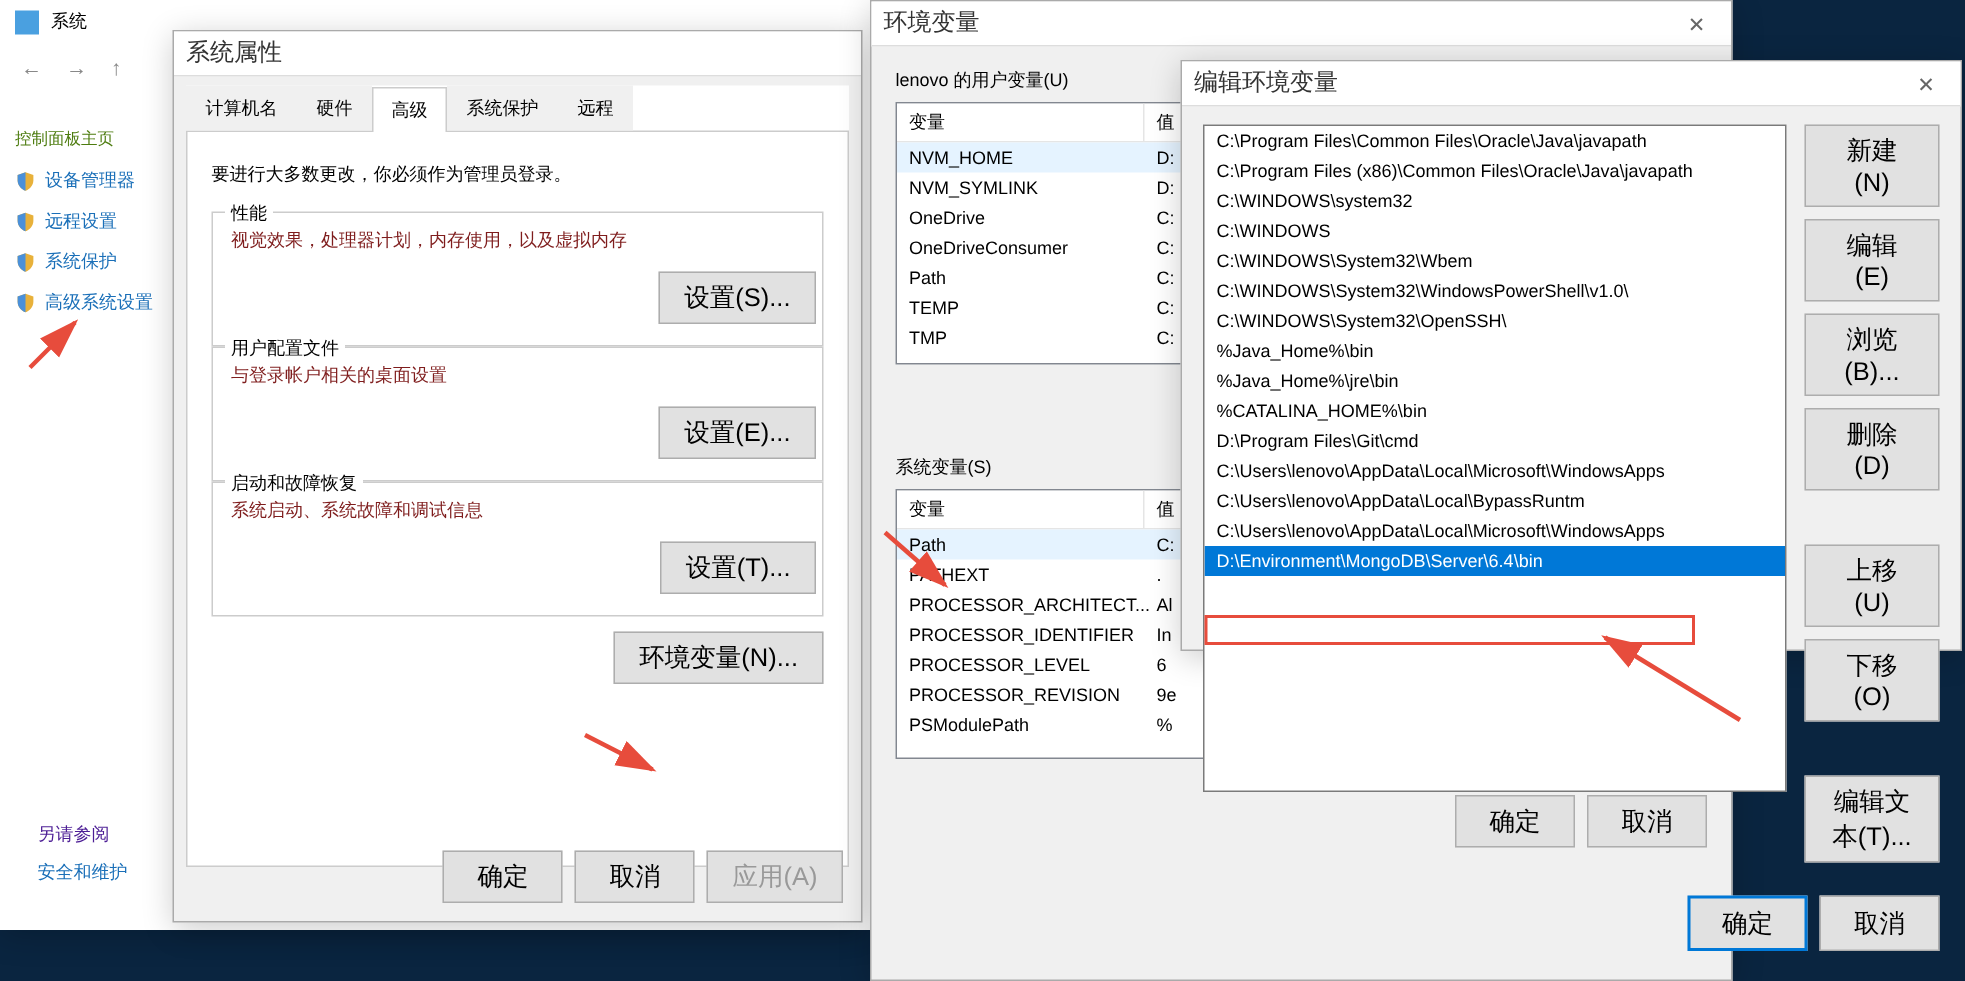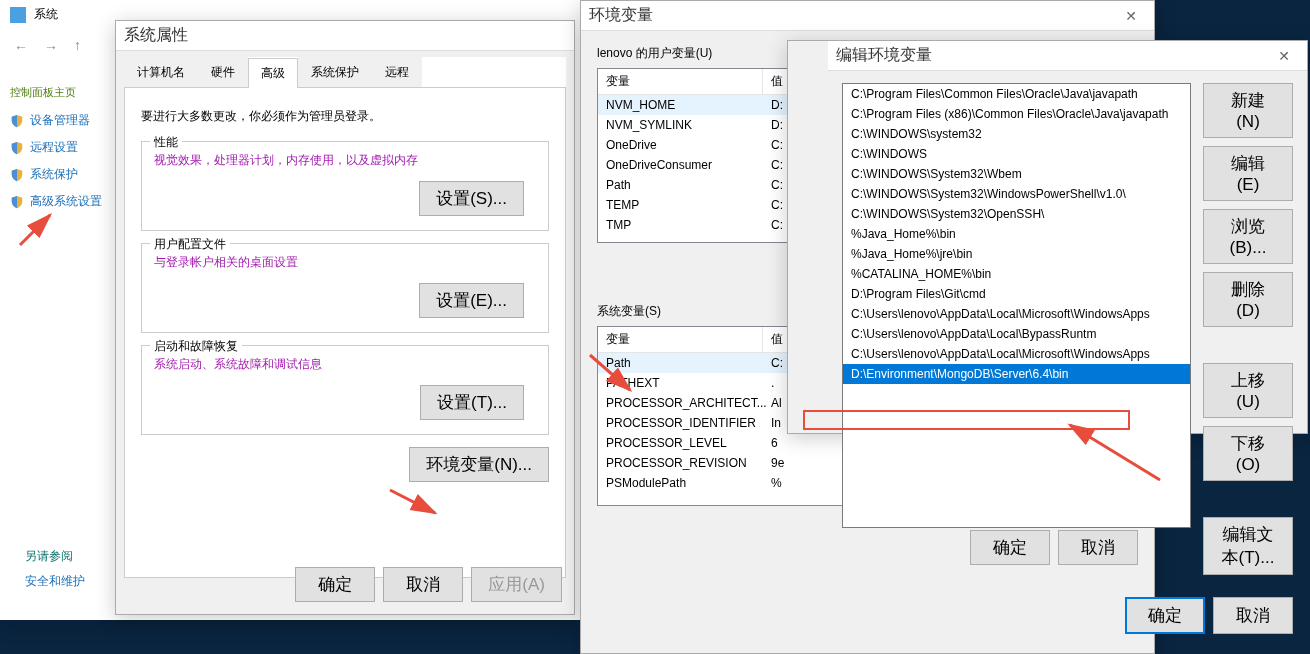--- a/index.html
+++ b/index.html
@@ -55,7 +55,7 @@
 .env-dialog-btns { display: flex; justify-content: flex-end; gap: 8px; padding: 10px 16px; }
 
 
-.win-edit { left: 787px; top: 40px; width: 521px; height: 394px; background: #f0f0f0; padding-left: 40px; }
+.win-edit { left: 787px; top: 40px; width: 521px; height: 394px; background: #f0f0f0; }
 .edit-body { padding: 12px 14px; display: flex; gap: 12px; }
 .path-list { flex: 1; border: 1px solid #7a7a7a; background: #fff; height: 445px; overflow: hidden; }
 .path-item { padding: 3px 8px; white-space: nowrap; overflow: hidden; }

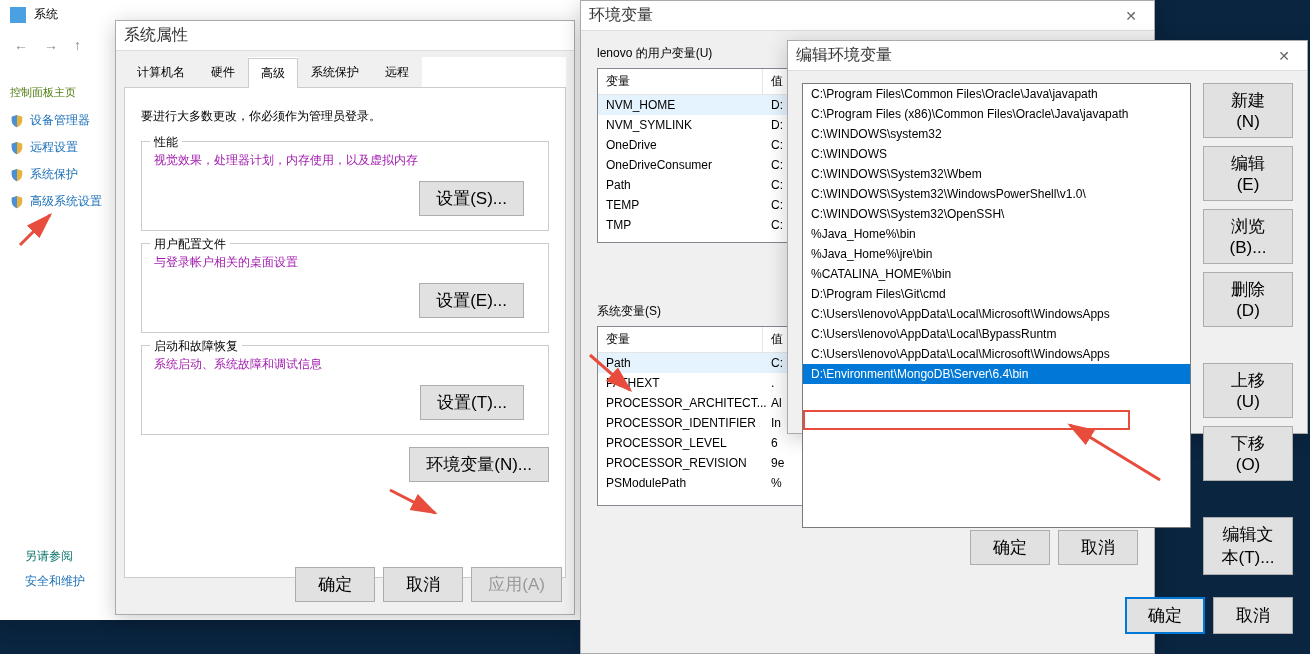--- a/index.html
+++ b/index.html
@@ -30,7 +30,7 @@
 .tab.active { background: #fff; border-color: #ccc; position: relative; top: 1px; }
 .props-body { padding: 12px 16px; background: #fff; margin: 0 8px; height: 490px; border: 1px solid #ccc; border-top: none; position: relative; }
 .props-text { margin: 8px 0 16px 0; }
-.group { border: 1px solid #ccc; padding: 10px 24px 14px 12px; margin-bottom: 12px; position: relative; }
+.group { border: 1px solid #ccc; padding: 10px 4px 14px 12px; position: relative; }
 .group-title { position: absolute; top: -8px; left: 8px; background: #fff; padding: 0 4px; font-size: 12px; }
 .group-desc { font-size: 12px; color: #a21caf; margin-bottom: 12px; }
 .btn { border: 1px solid #adadad; background: #e1e1e1; padding: 5px 16px; cursor: pointer; font-size: 17px; min-width: 80px; }

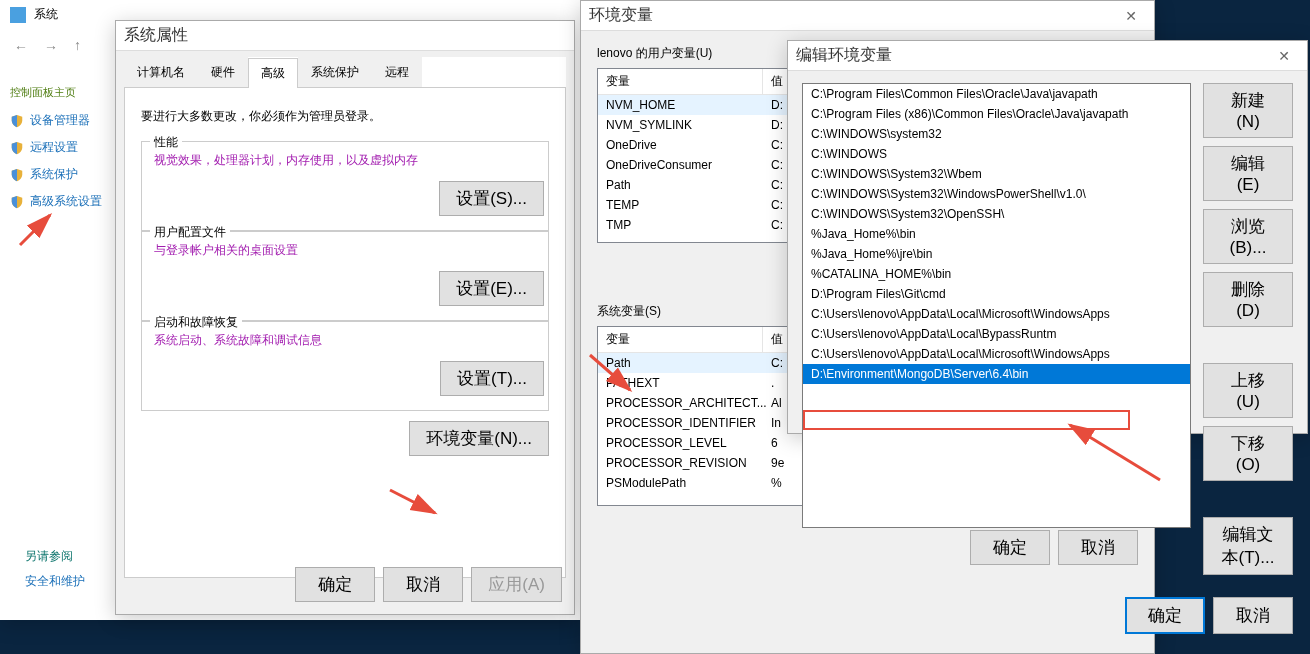--- a/index.html
+++ b/index.html
@@ -32,7 +32,7 @@
 .props-text { margin: 8px 0 16px 0; }
 .group { border: 1px solid #ccc; padding: 10px 4px 14px 12px; position: relative; }
 .group-title { position: absolute; top: -8px; left: 8px; background: #fff; padding: 0 4px; font-size: 12px; }
-.group-desc { font-size: 12px; color: #a21caf; margin-bottom: 12px; }
+.group-desc { font-size: 12px; color: #7f1d1d; margin-bottom: 12px; }
 .btn { border: 1px solid #adadad; background: #e1e1e1; padding: 5px 16px; cursor: pointer; font-size: 17px; min-width: 80px; }
 .btn-row-right { text-align: right; }
 .env-btn-row { text-align: right; margin-top: 10px; }

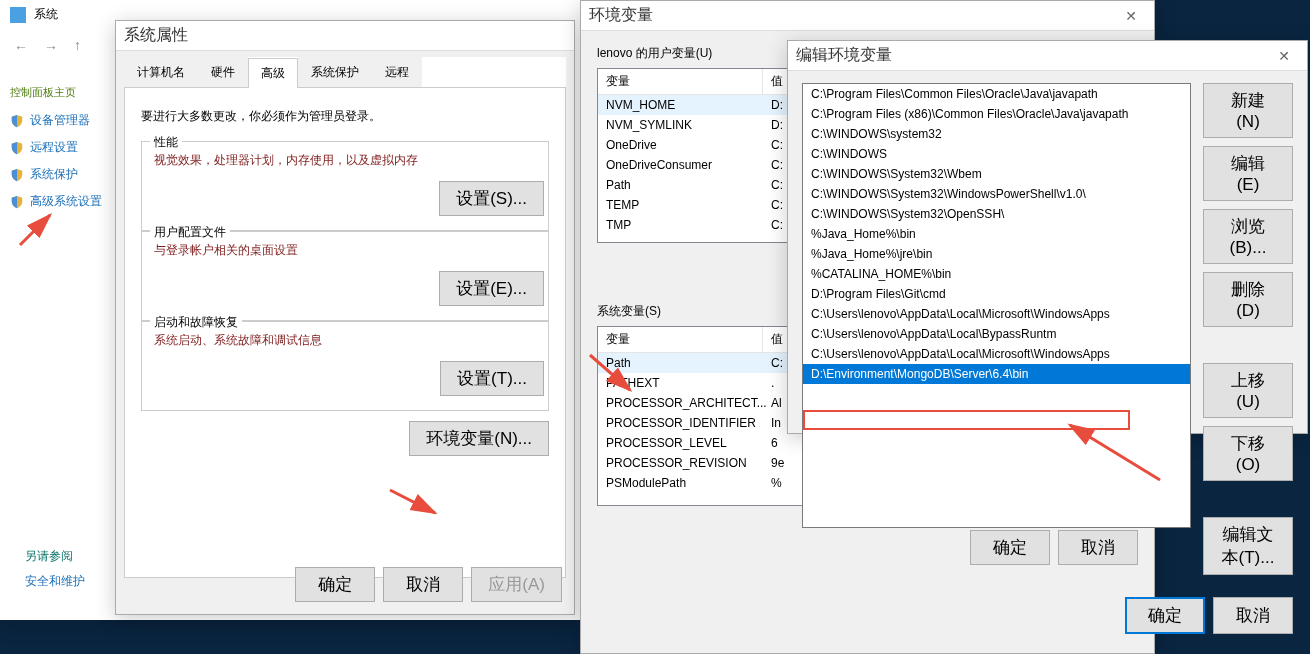--- a/index.html
+++ b/index.html
@@ -117,7 +117,7 @@
     </div>
   </div>
   <div class="see-also">
-    <div style="color:#0f766e">另请参阅</div>
+    <div style="color:#4c1d95">另请参阅</div>
     <div>安全和维护</div>
   </div>
 </div>

